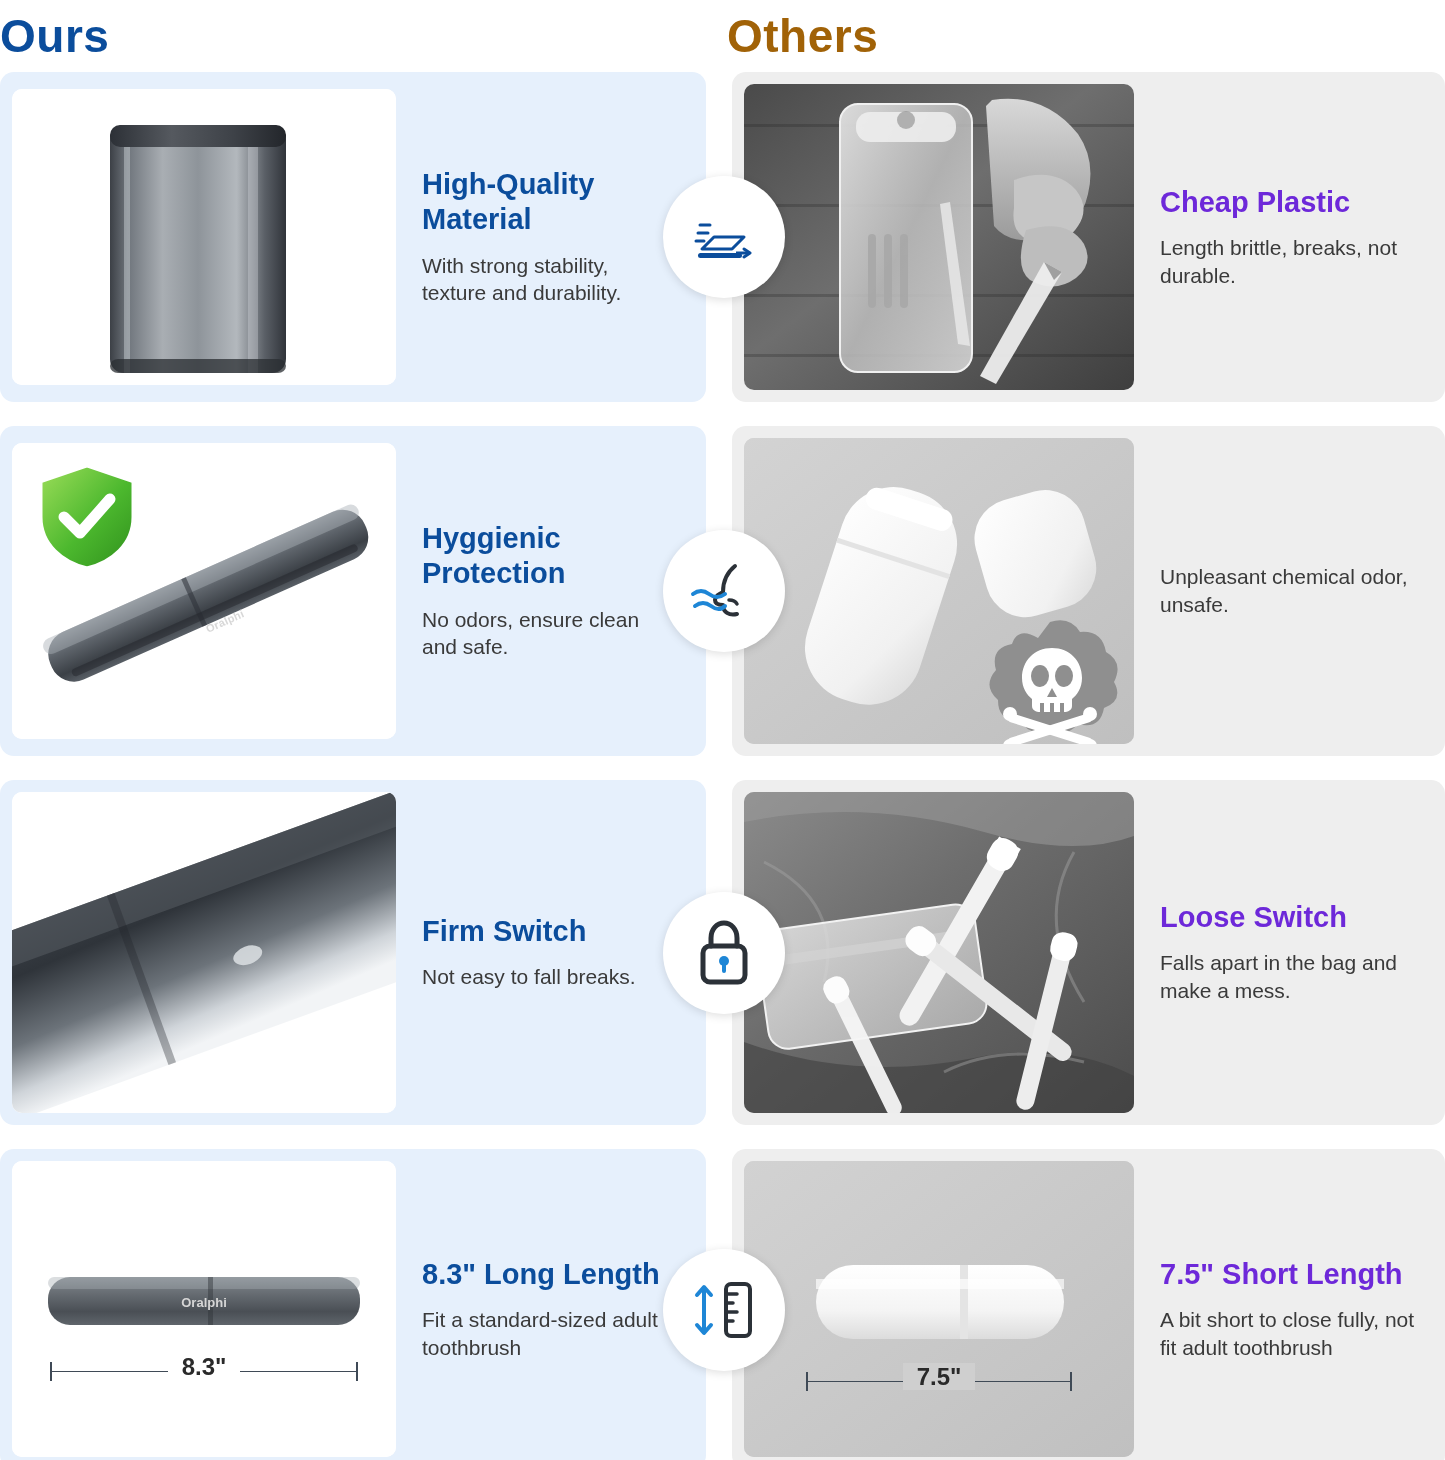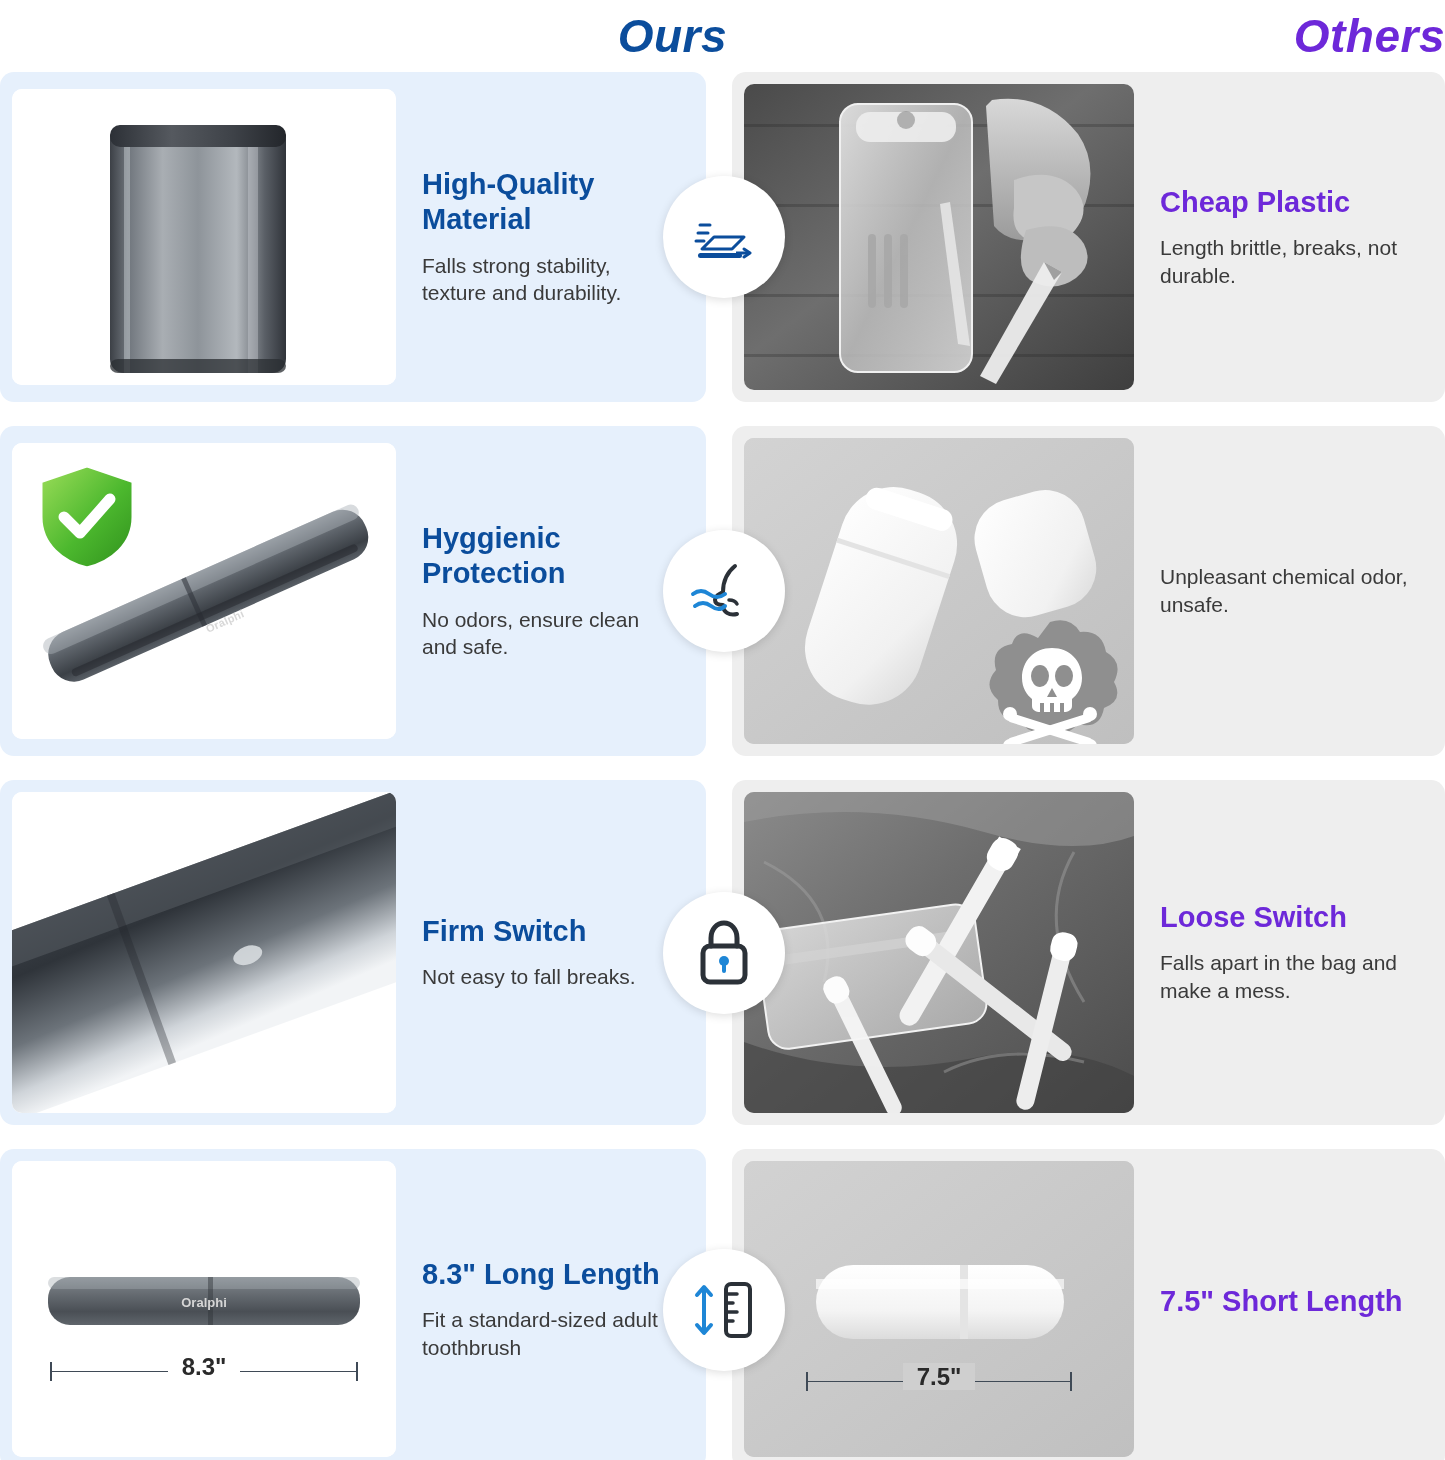--- a/index.html
+++ b/index.html
@@ -32,9 +32,8 @@
   }
   .head-col {
     display: flex;
-    justify-content: flex-end;
+    justify-content: flex-start;
     align-items: center;
-    font-style: italic;
   }
   .head-col.ours { width: 727px; }
   .head-col.others { width: 718px; }

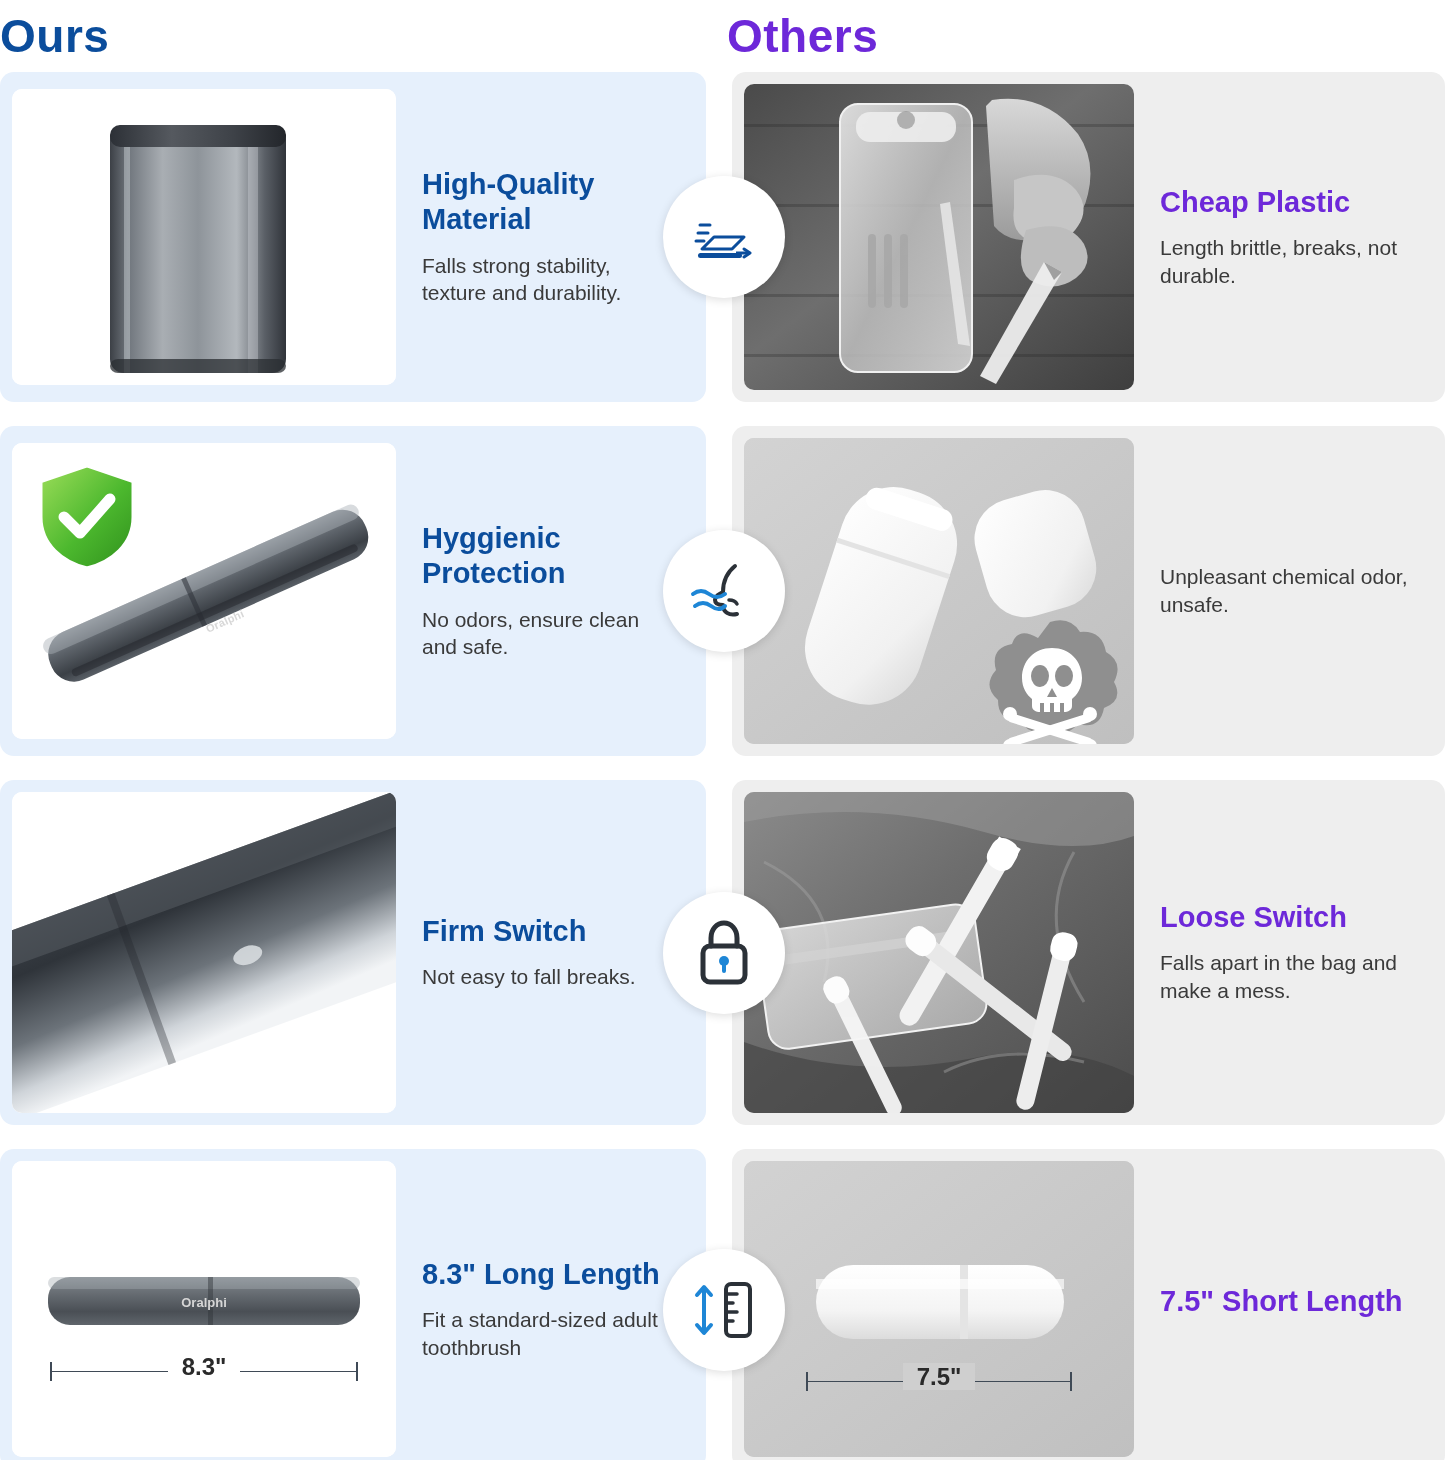--- a/index.html
+++ b/index.html
@@ -43,7 +43,7 @@
     letter-spacing: 0.5px;
   }
   .head-title.ours { color: #0b4d9c; }
-  .head-title.others { color: #6d28d9; }
+  .head-title.others { color: #a16207; }
 
   
   .row {

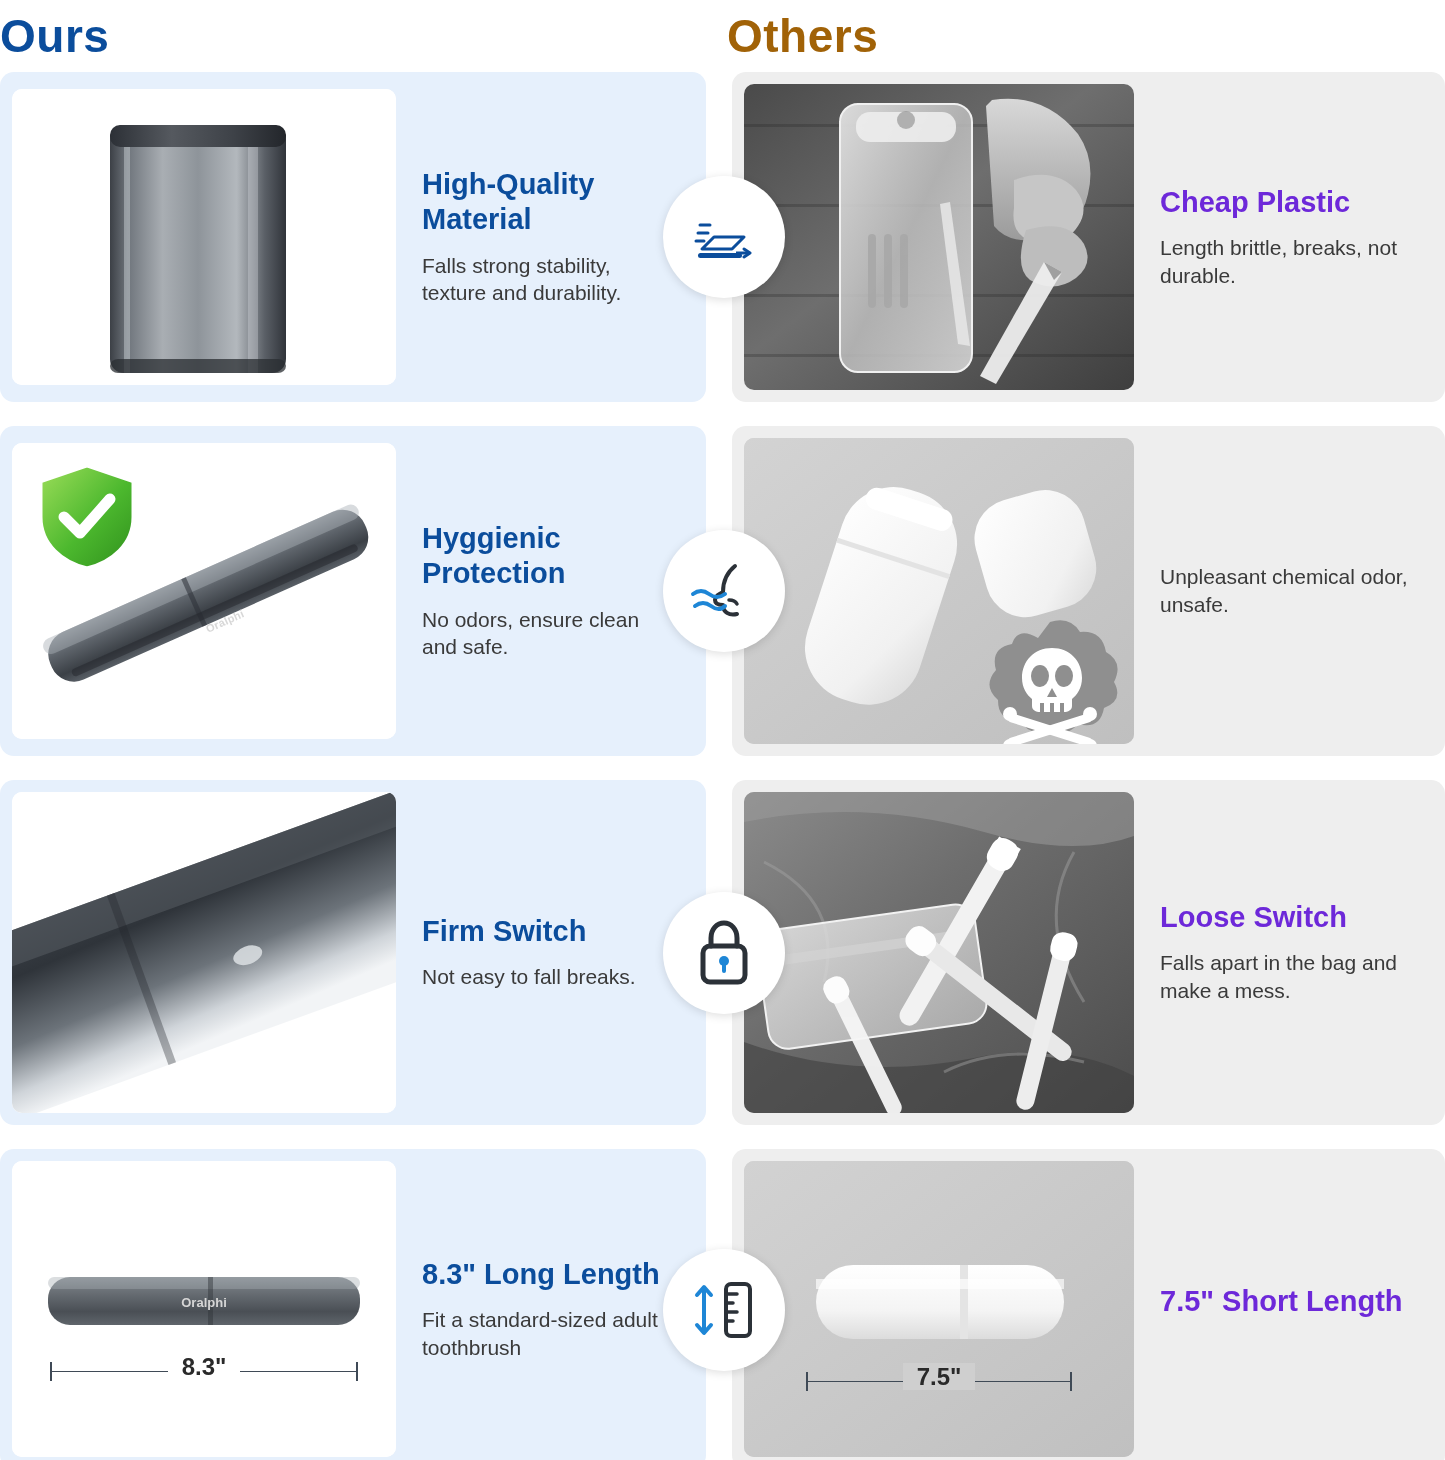--- a/index.html
+++ b/index.html
@@ -248,7 +248,7 @@
       </div>
       <div class="txt-box">
         <h3 class="feat-title">High-Quality Material</h3>
-        <p class="feat-desc">Falls strong stability, texture and durability.</p>
+        <p class="feat-desc">With strong stability, texture and durability.</p>
       </div>
     </div>
 

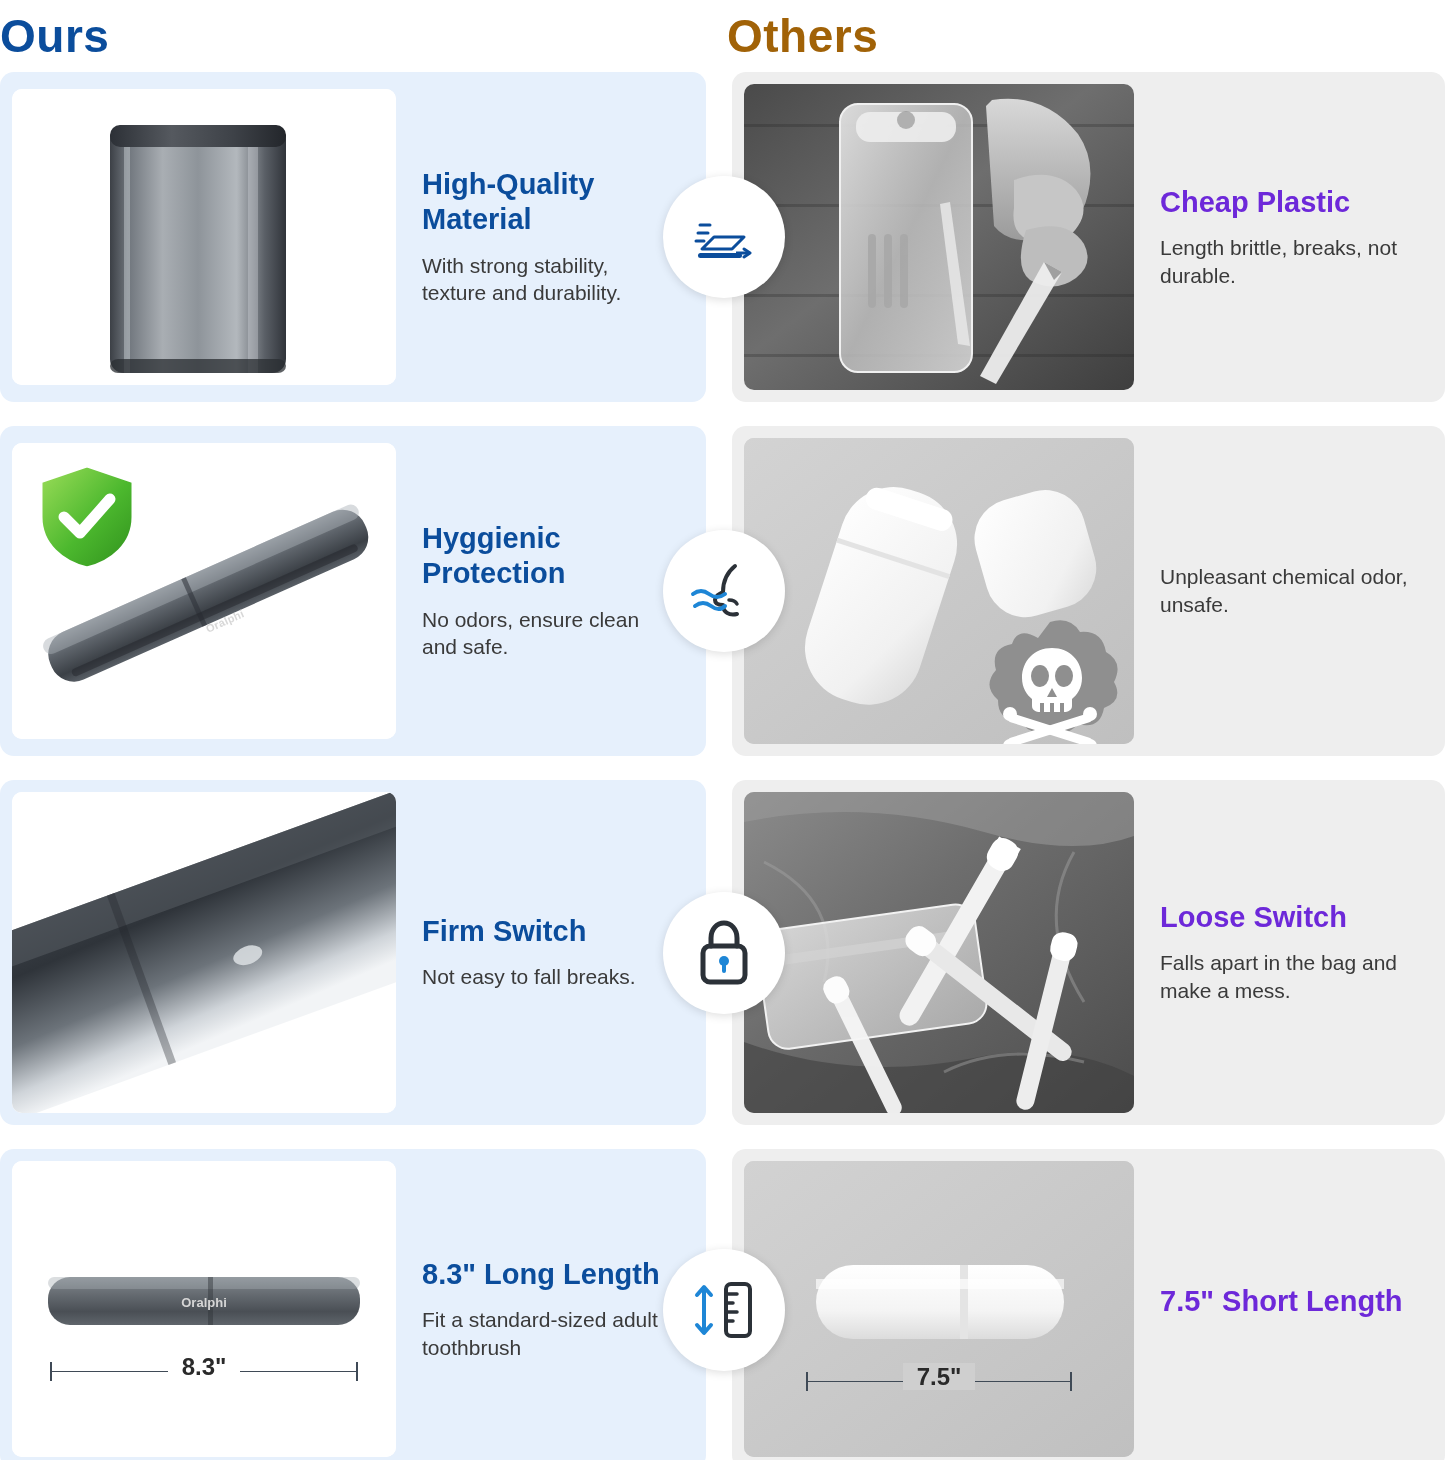--- a/index.html
+++ b/index.html
@@ -589,6 +589,7 @@
       </div>
       <div class="txt-box">
         <h3 class="feat-title">7.5" Short Length</h3>
+        <p class="feat-desc">A bit short to close fully, not fit adult toothbrush</p>
       </div>
     </div>
   </div>

